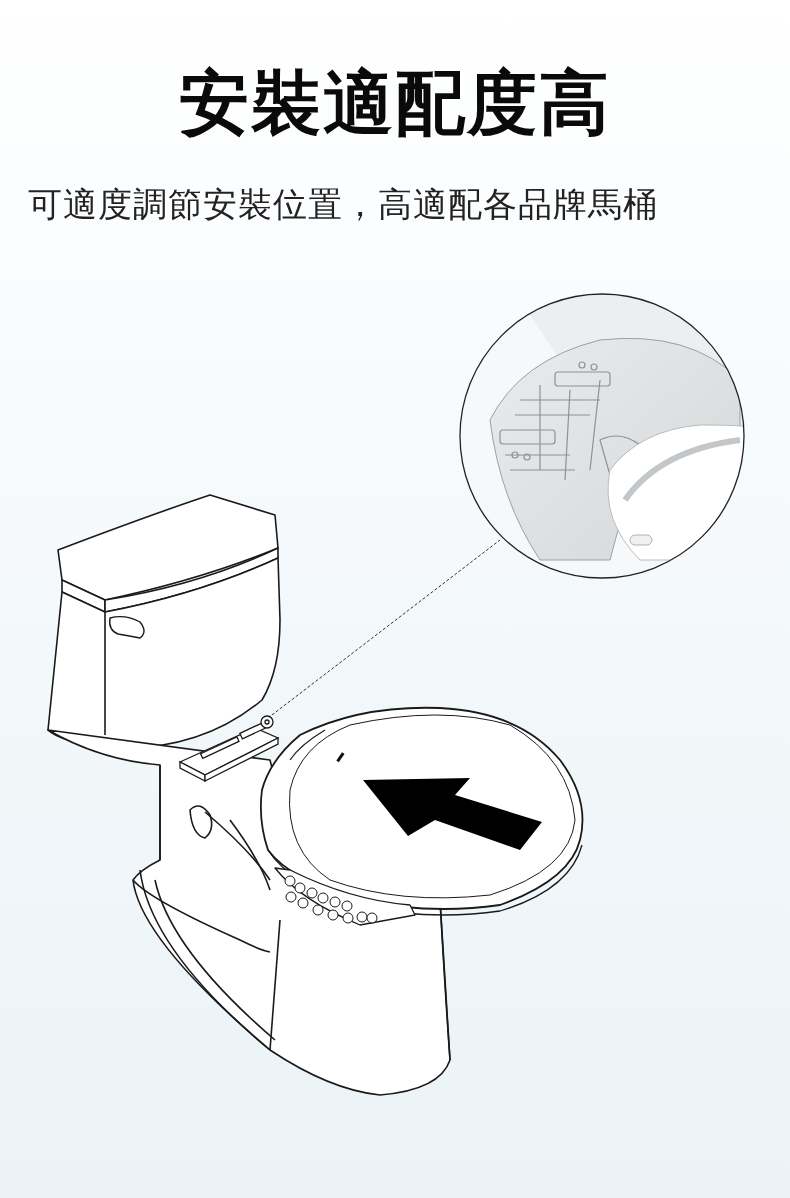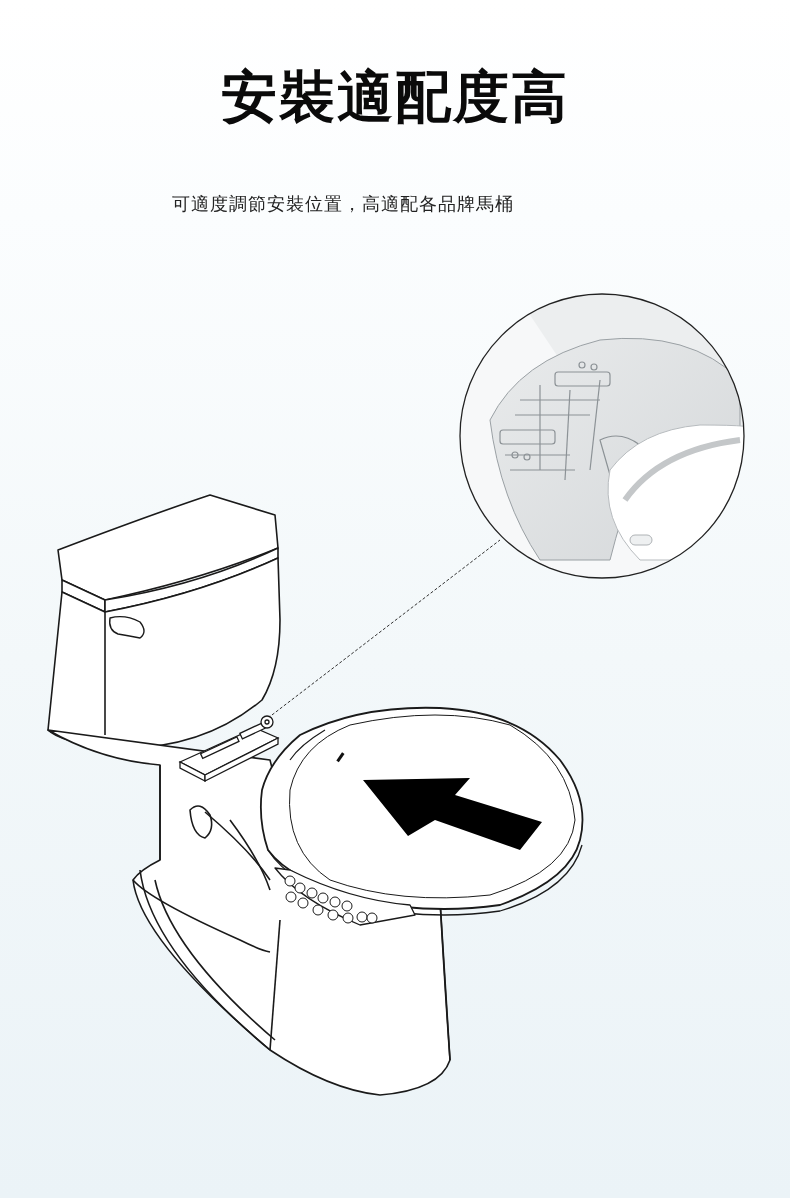--- a/index.html
+++ b/index.html
@@ -10,8 +10,8 @@
     color:#111;
   }
   .title {
-    position:absolute; left:0; top:52px; width:790px; text-align:center;
-    font-size:56px; font-weight:bold; letter-spacing:2px; color:#0a0a0a;
+    position:absolute; left:0; top:58px; width:790px; text-align:center;
+    font-size:70px; font-weight:bold; letter-spacing:2px; color:#0a0a0a;
     line-height:90px;
   }
   .subtitle {

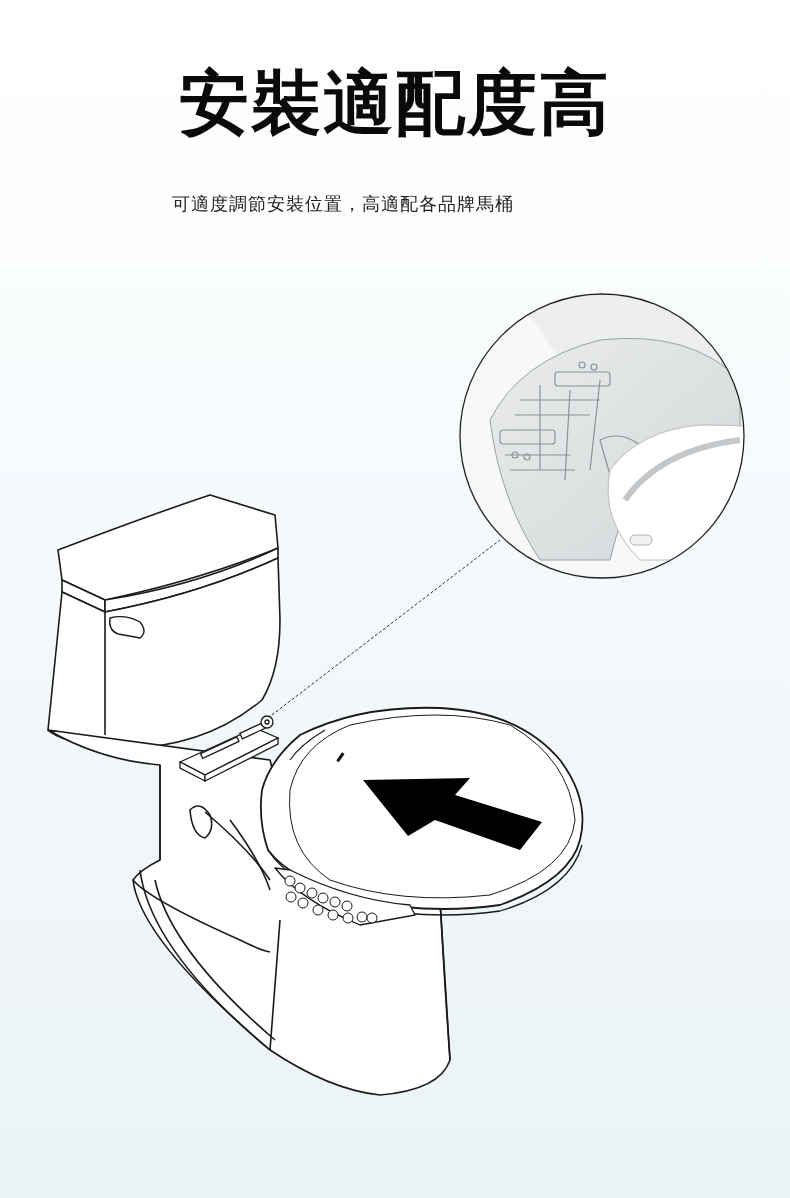--- a/index.html
+++ b/index.html
@@ -16,7 +16,7 @@
   }
   .subtitle {
     position:absolute; left:0; top:186px; width:686px; text-align:center;
-    font-size:18px; color:#222; letter-spacing:1px; line-height:36px;
+    font-size:34px; color:#222; letter-spacing:1px; line-height:36px;
   }
   .illustration { position:absolute; left:0; top:0; width:790px; height:1198px; }
 </style>

